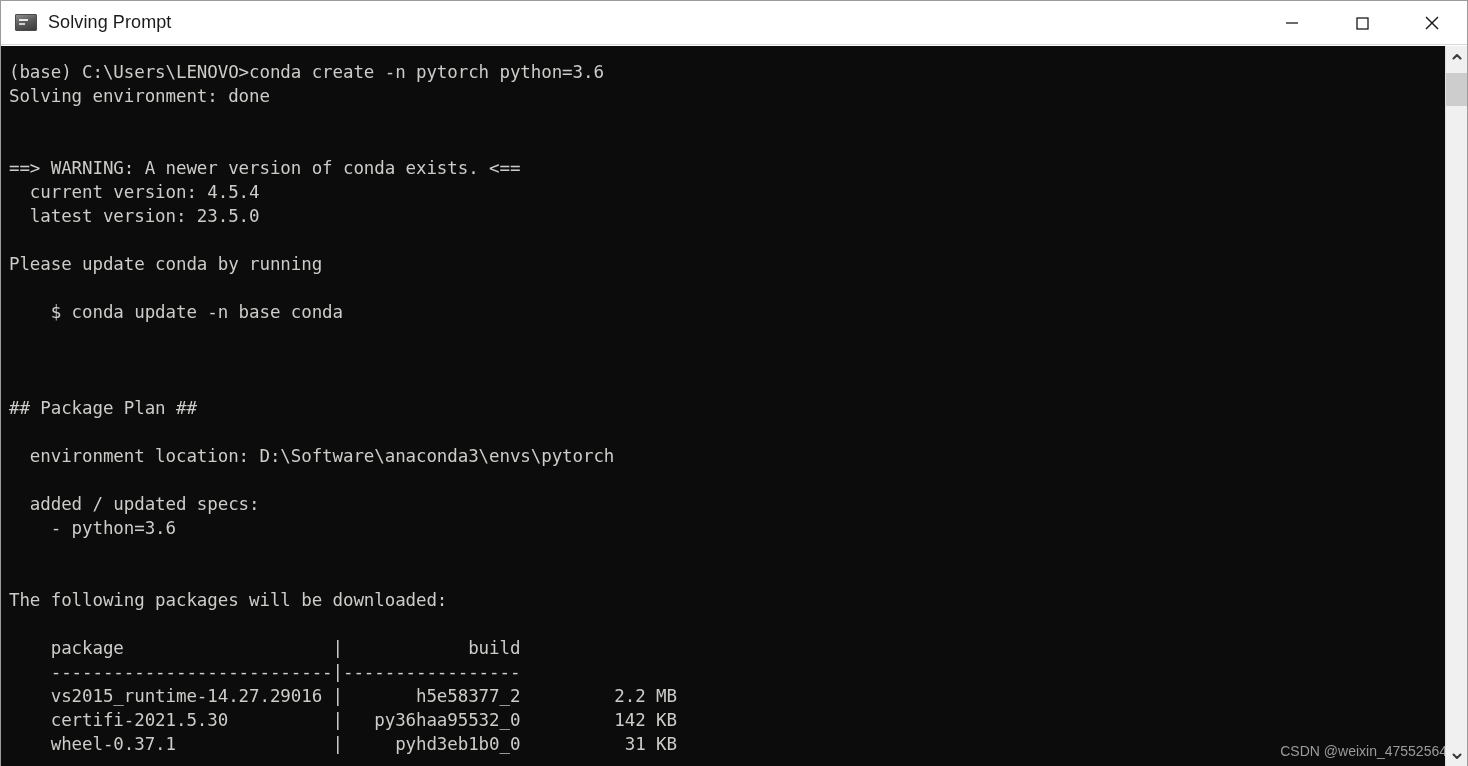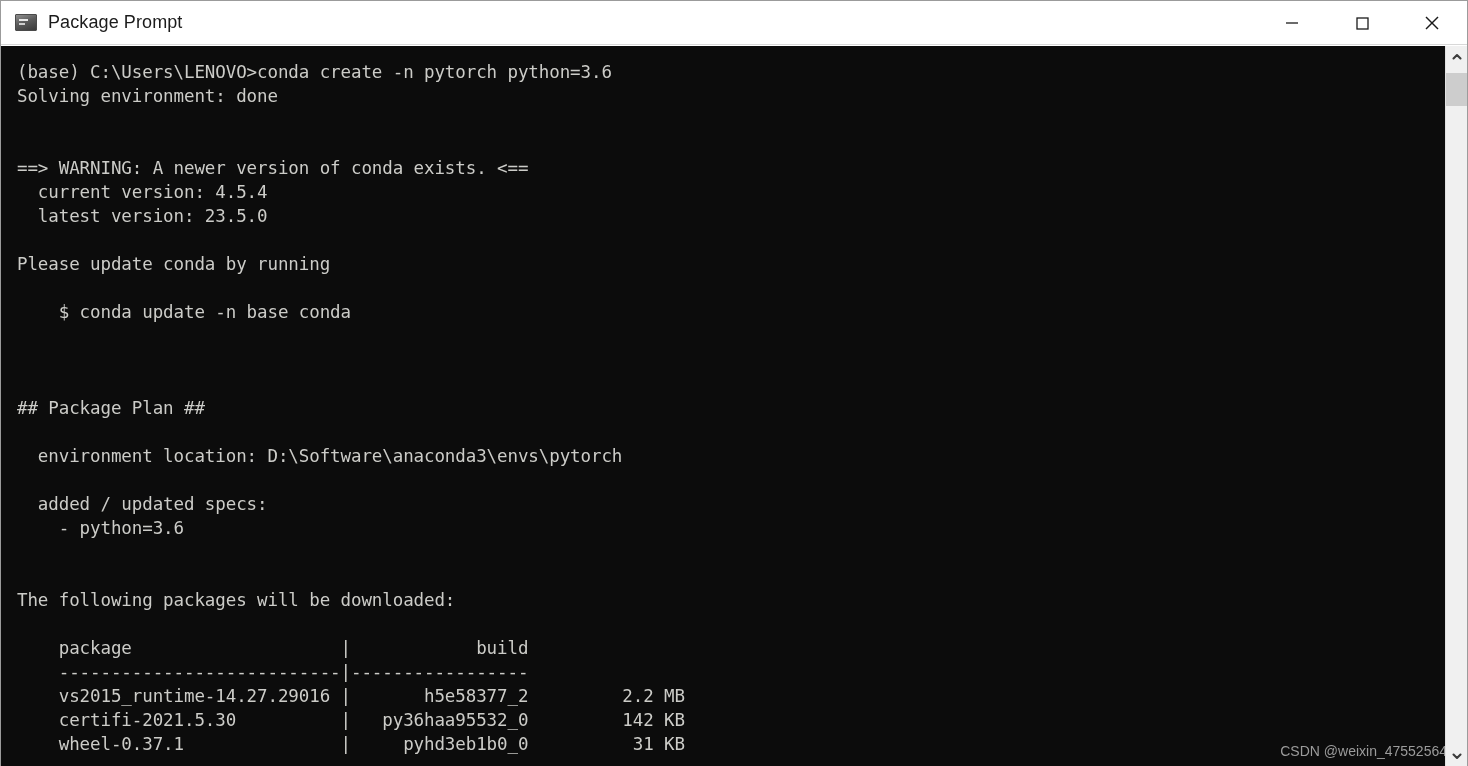--- a/index.html
+++ b/index.html
@@ -161,7 +161,7 @@
 
   <div id="titlebar">
     <div id="app-icon"></div>
-    <div id="title-text">Package Prompt</div>
+    <div id="title-text">Solving Prompt</div>
 
     <div id="window-controls">
       <div class="winbtn">

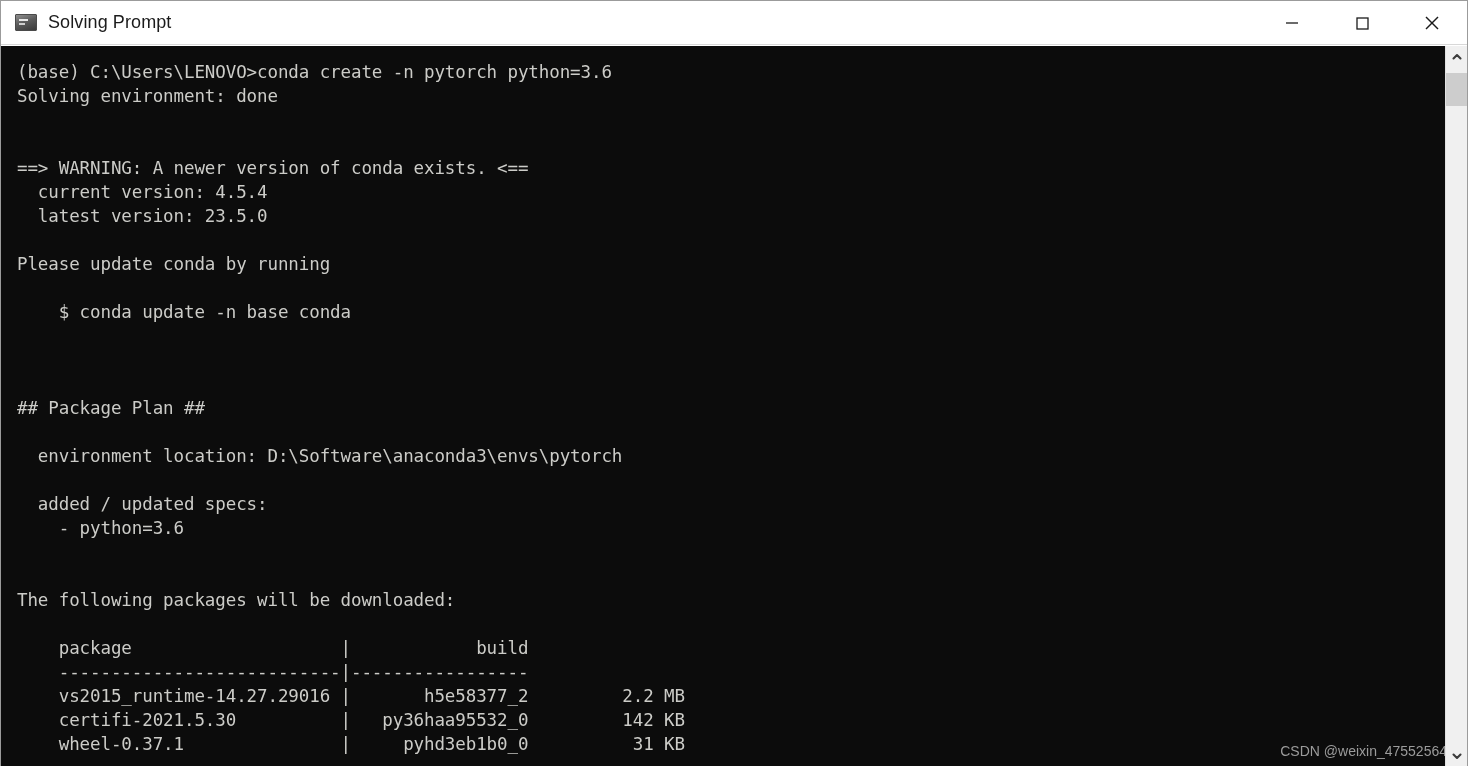--- a/index.html
+++ b/index.html
@@ -96,7 +96,7 @@
     position: absolute;
     left: 0;
     top: 0;
-    padding: 14px 0 0 16px;
+    padding: 14px 0 0 8px;
     font-family: "DejaVu Sans Mono", "Liberation Mono", monospace;
     font-size: 17.5px;
     line-height: 24px;

